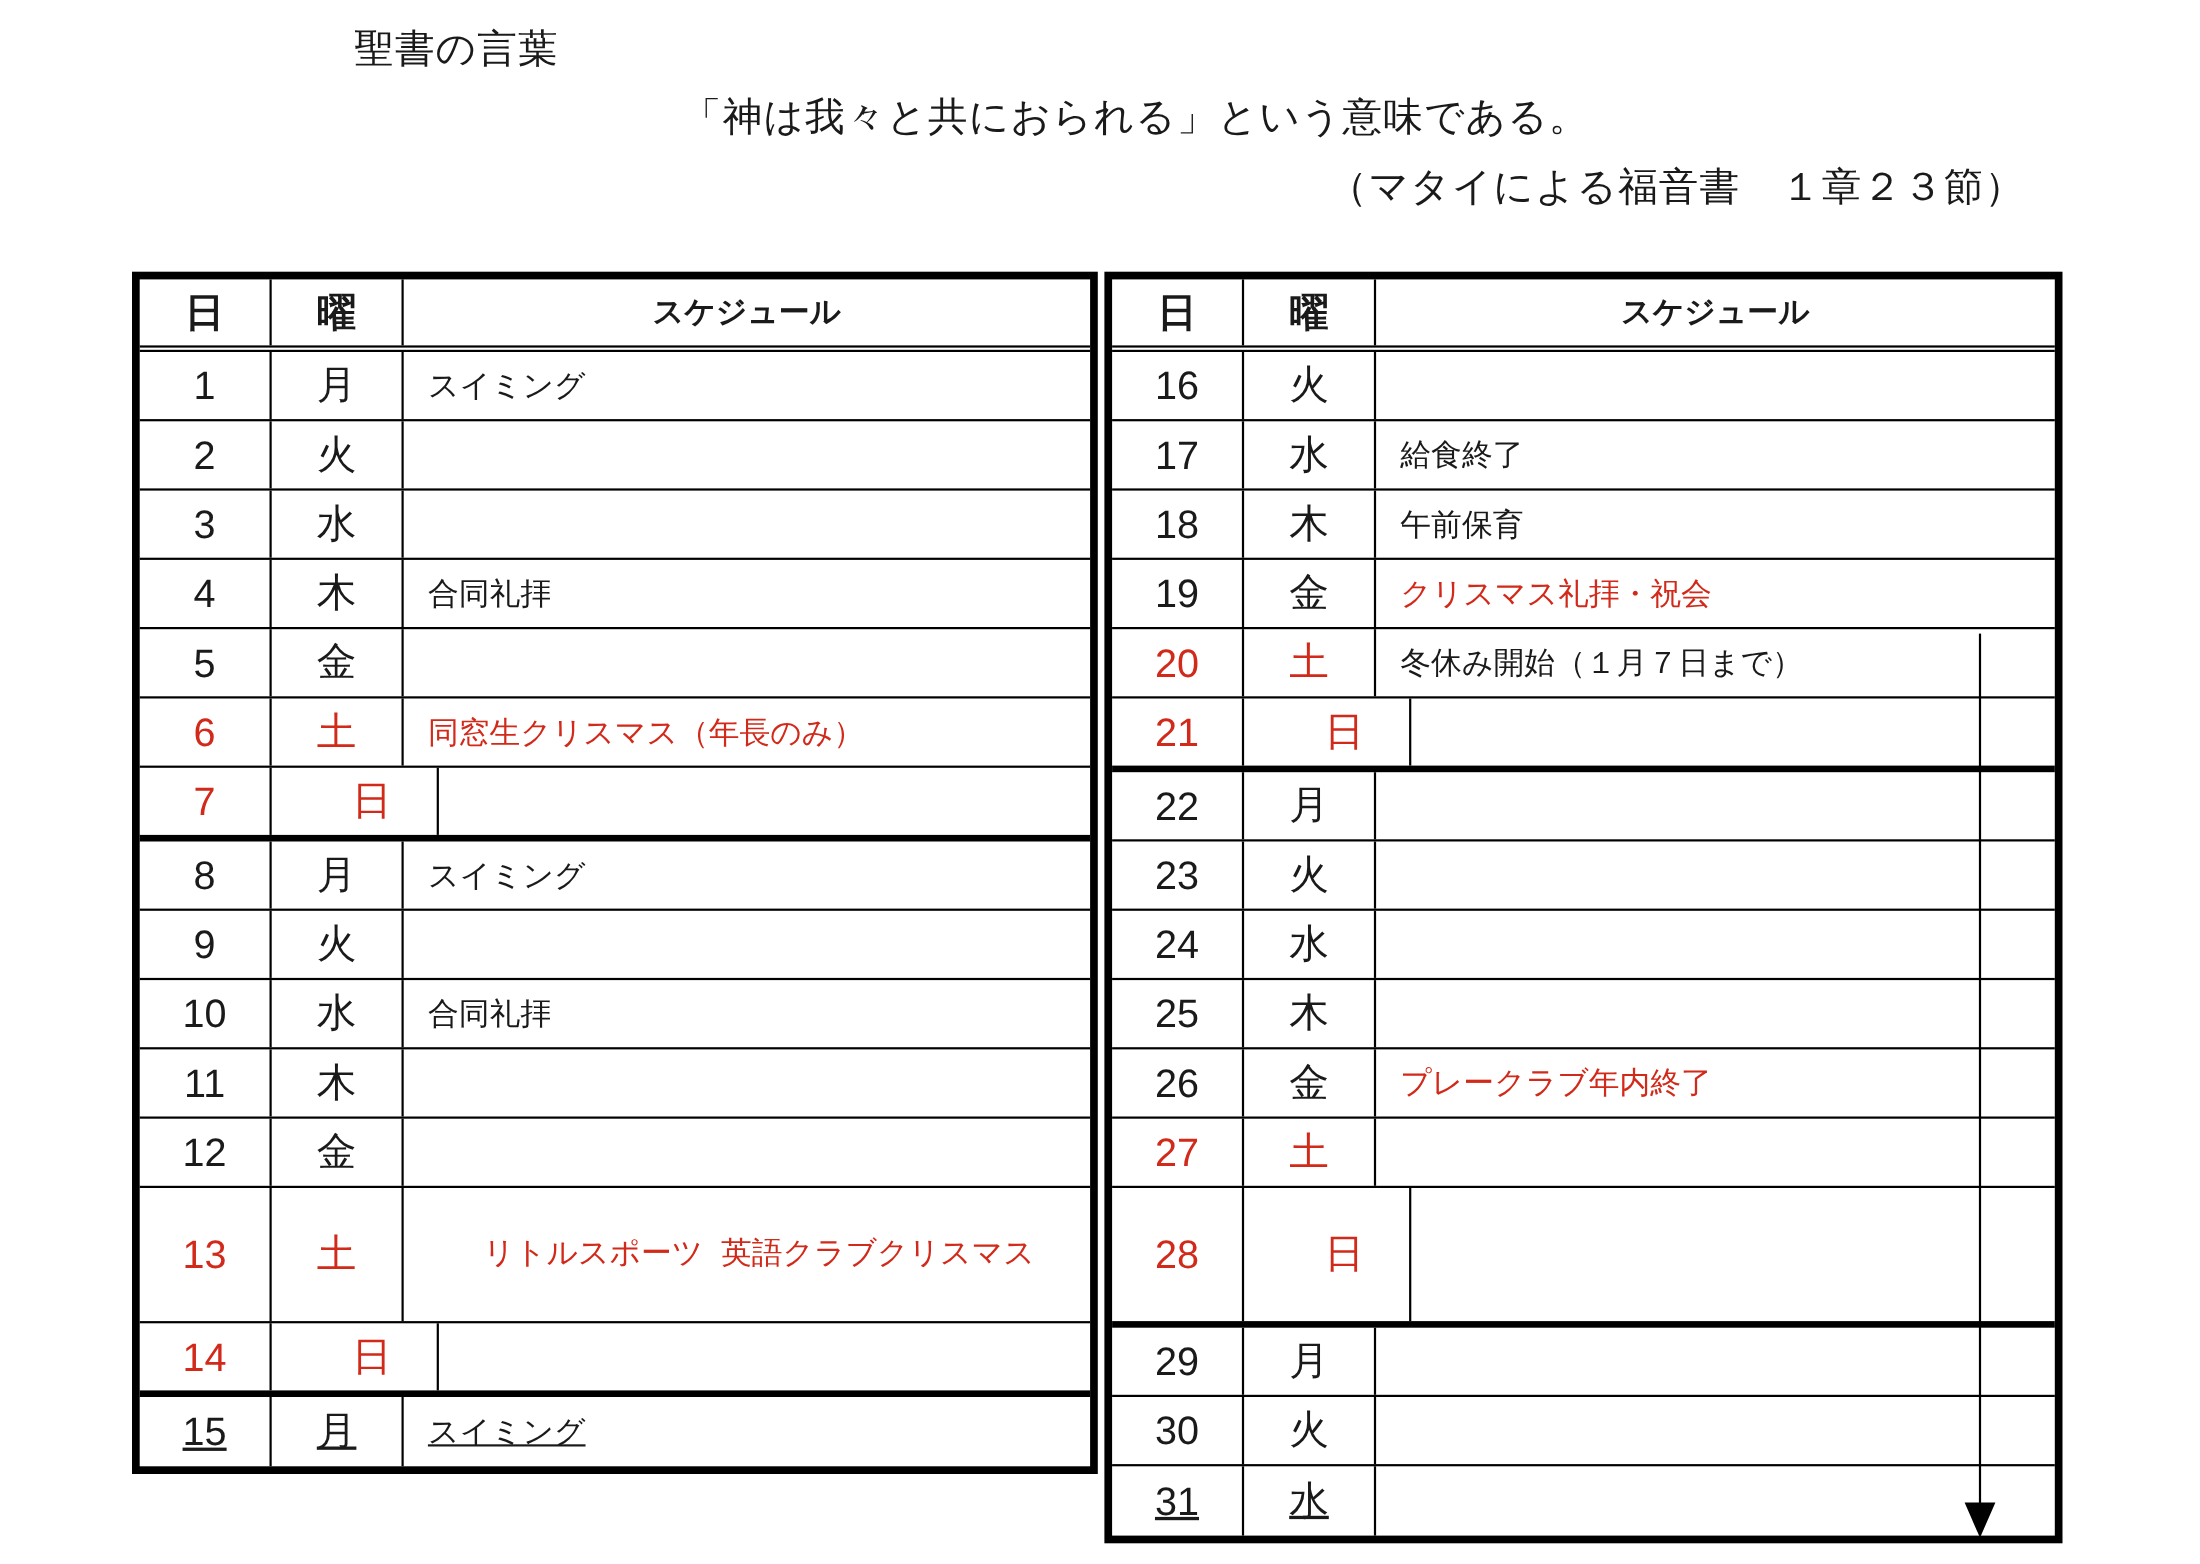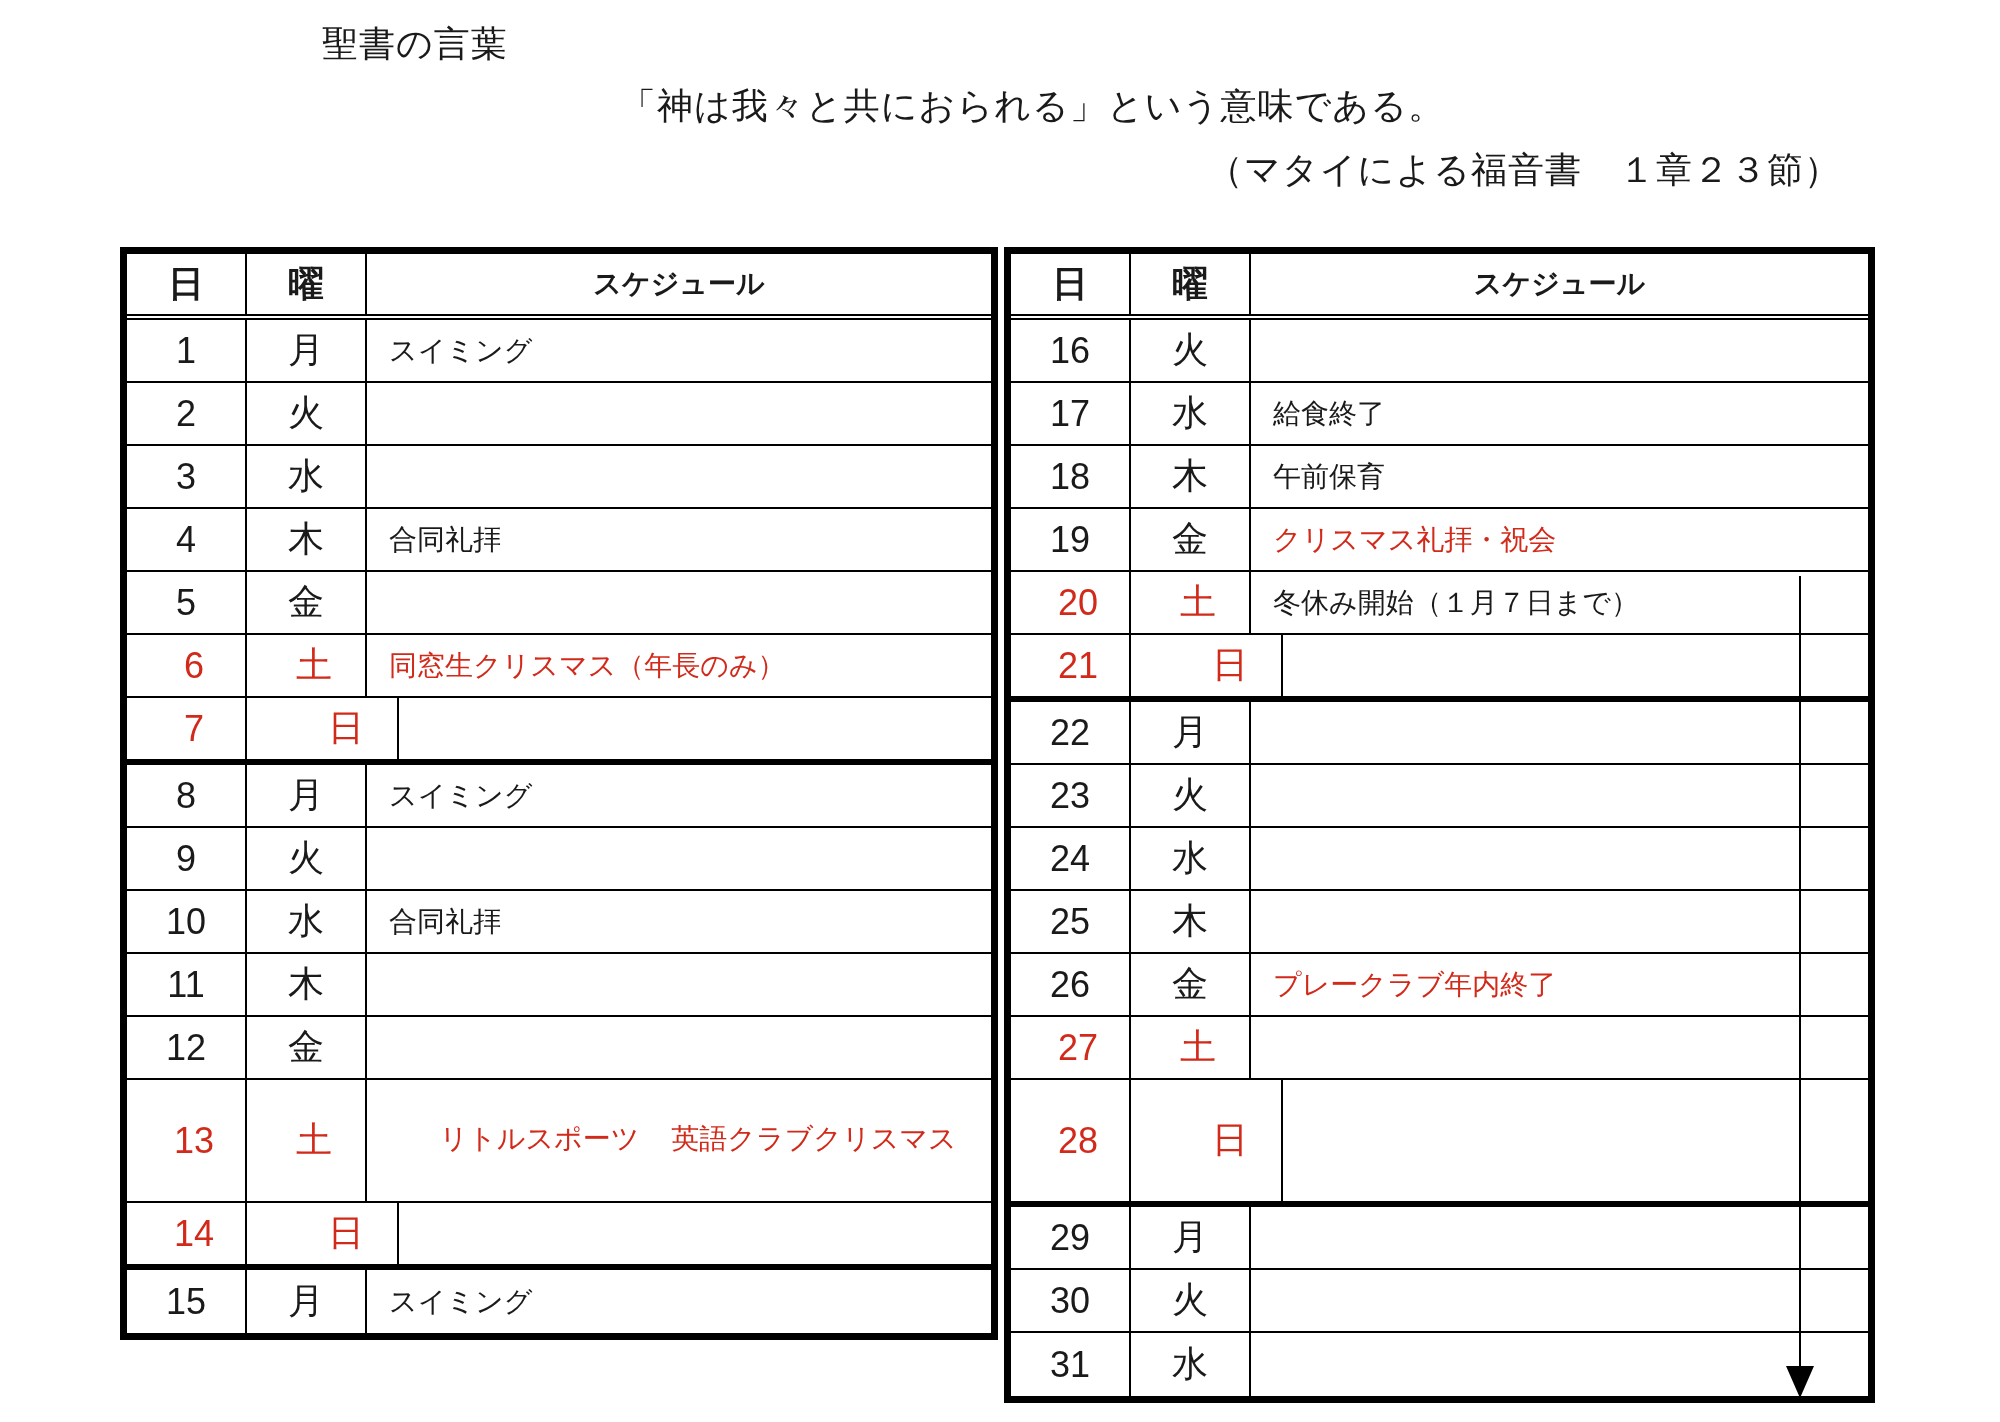--- a/index.html
+++ b/index.html
@@ -33,7 +33,7 @@
   .cell.sch{flex:1; justify-content:flex-start; padding-left:22px; font-size:28px;}
   .cell.sch.center{justify-content:center; padding-left:0;}
   .cell.sch.two{flex-direction:row; align-items:flex-start; justify-content:center; gap:16px;margin-top:40px;}
-  [data-color="red"]{color:var(--red);padding-left:16px;}
+  [data-color="red"]{color:var(--red);}
   [data-color="black"]{color:var(--ink);}
   
   .arrow-line{position:absolute; width:2px; background:var(--line);}

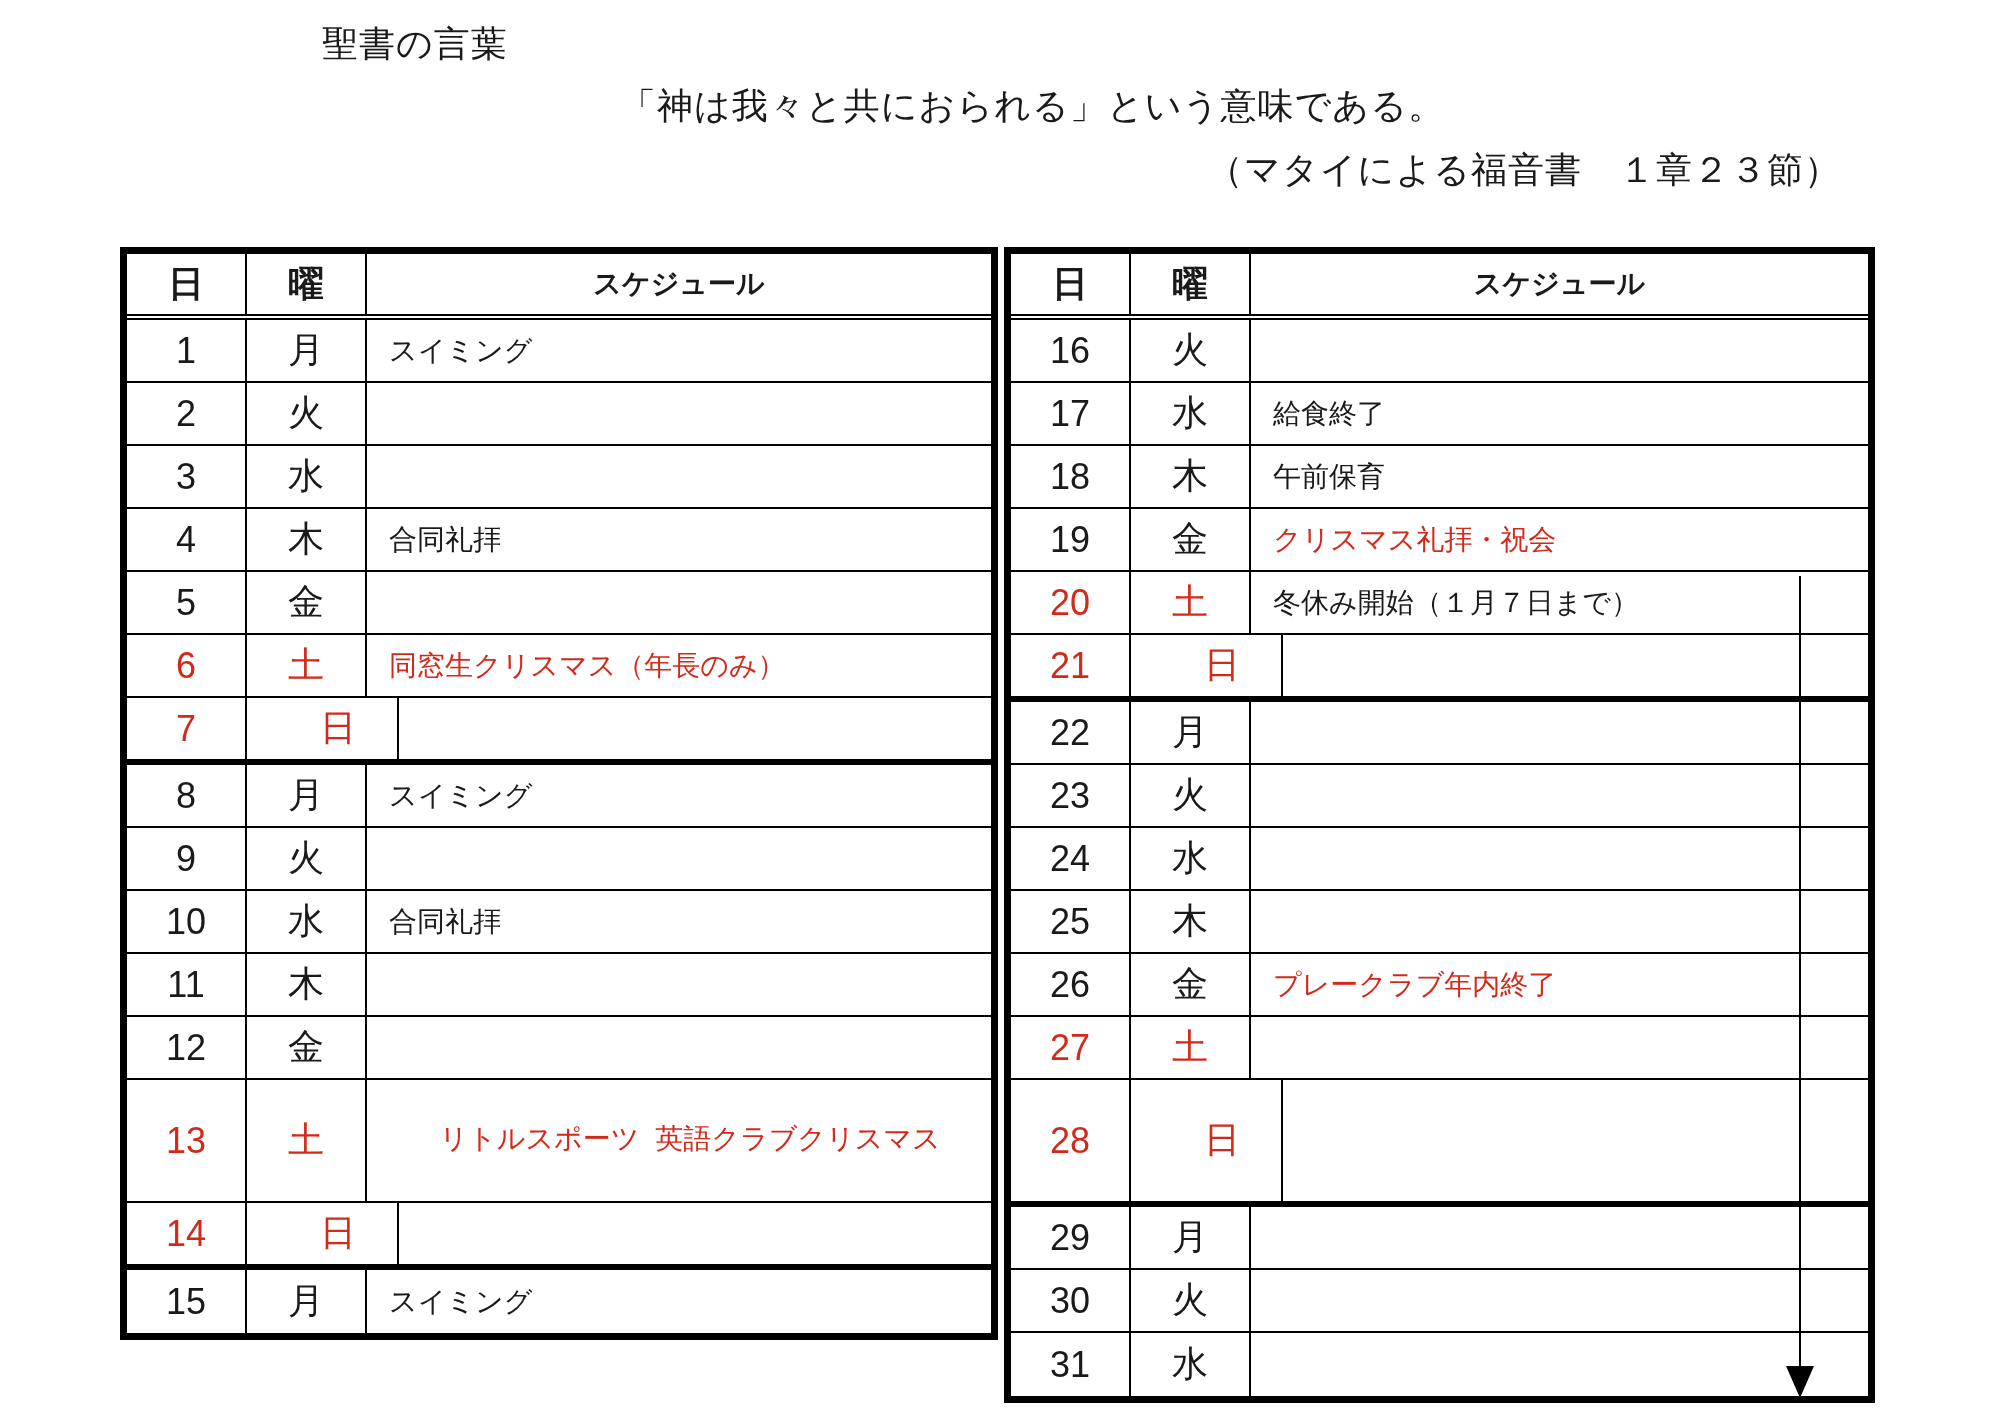--- a/index.html
+++ b/index.html
@@ -23,7 +23,7 @@
   .row.we{height:67px; border-bottom-width:6px; border-bottom-style:solid;gap:32px;}
   .row.tall{height:123px;}
   .row.tall.we{height:127px;}
-  .row.last{border-bottom:none;}
+  .row.last{border-bottom:none;text-decoration:underline;}
   .cell{
     box-sizing:border-box; display:flex; align-items:center; justify-content:center;
     font-size:36px; overflow:hidden;

